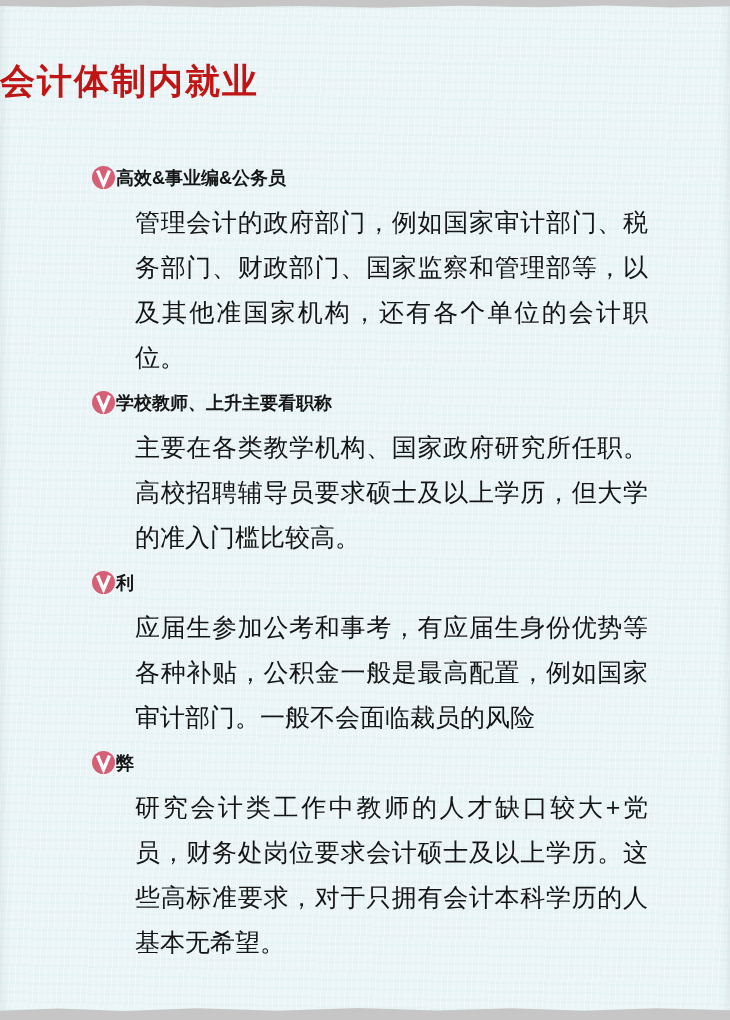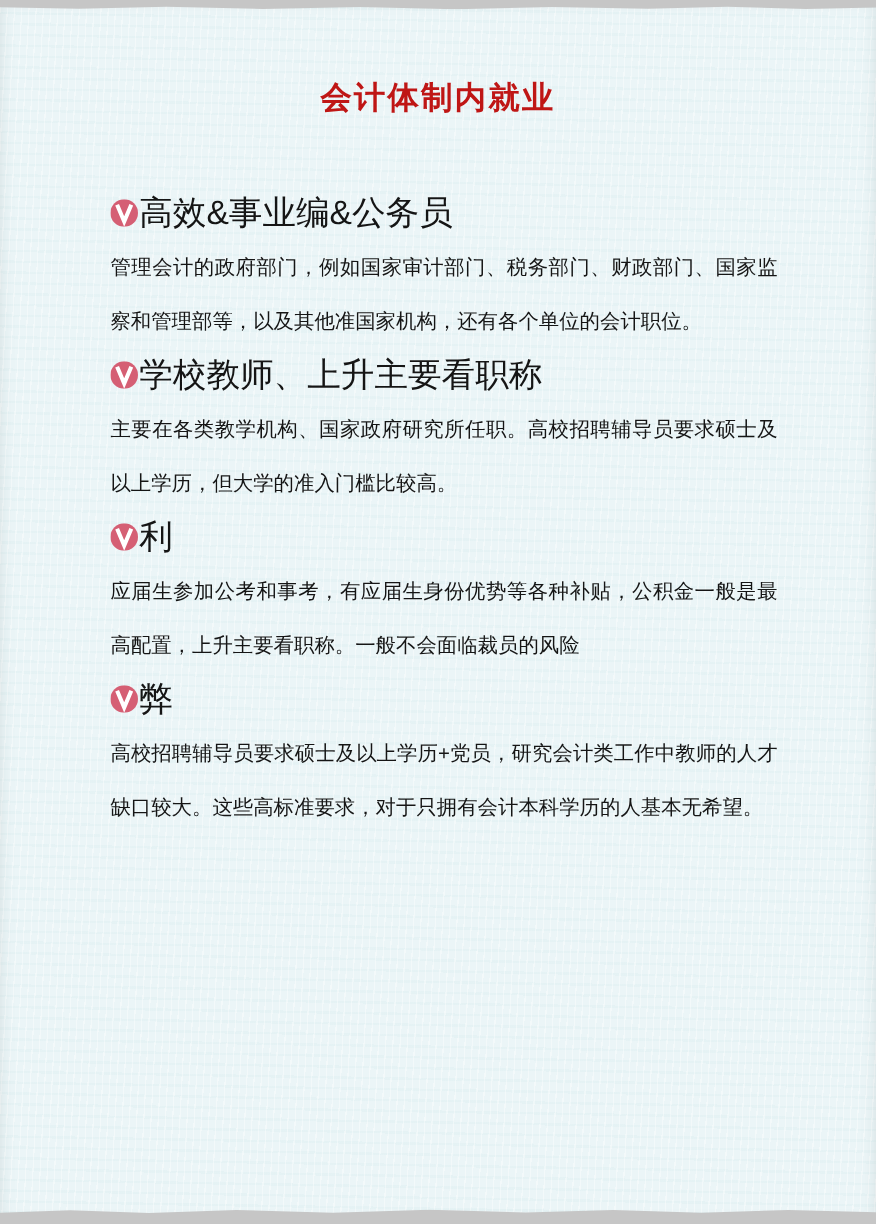--- a/index.html
+++ b/index.html
@@ -38,8 +38,7 @@
 
   .title {
     margin-top: 60px;
-    text-align: center;
-    font-size: 26px;
+    font-size: 35px;
     line-height: 42px;
     font-weight: bold;
     letter-spacing: 2px;

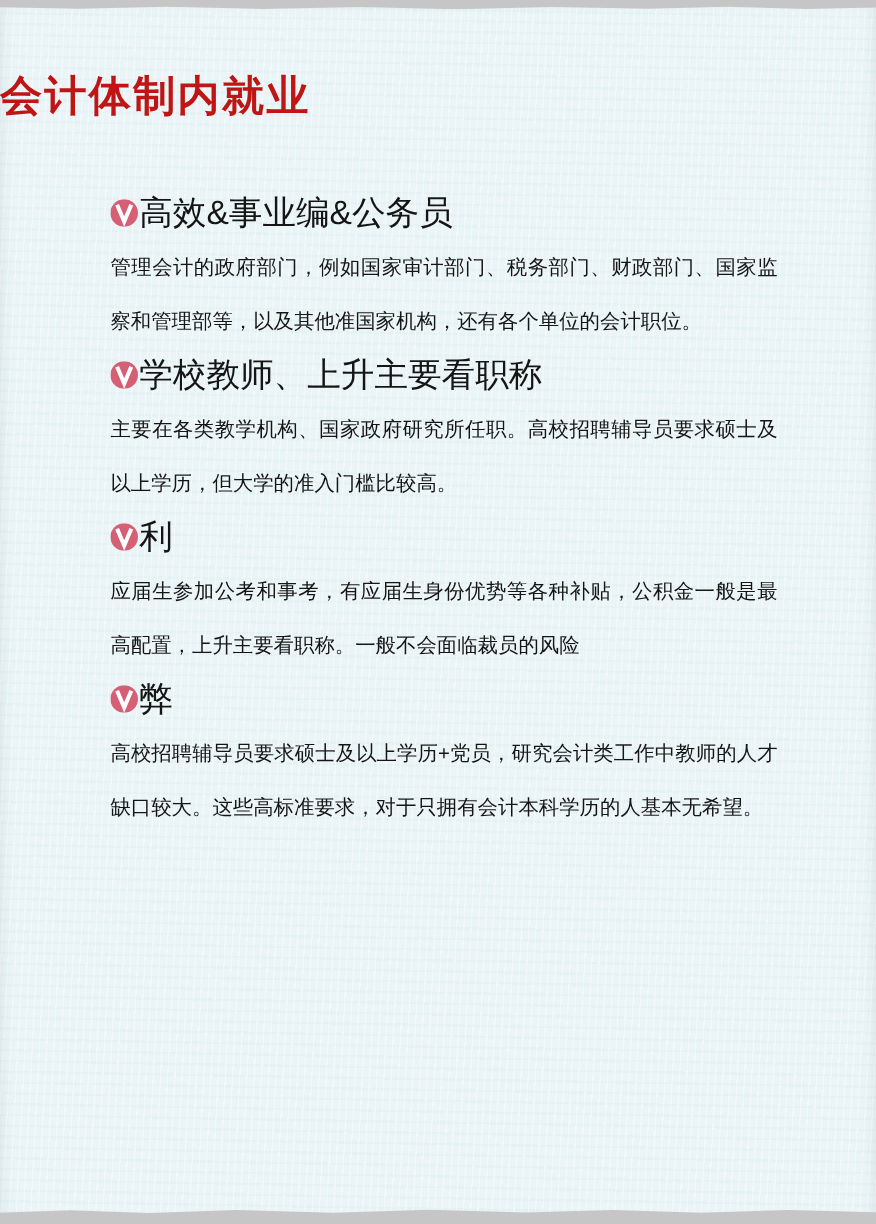--- a/index.html
+++ b/index.html
@@ -53,9 +53,10 @@
     display: flex;
     align-items: center;
     height: 45px;
-    font-size: 28px;
+    font-size: 18px;
     color: #151515;
     white-space: nowrap;
+    font-weight: bold;
   }
 
   .check-icon {

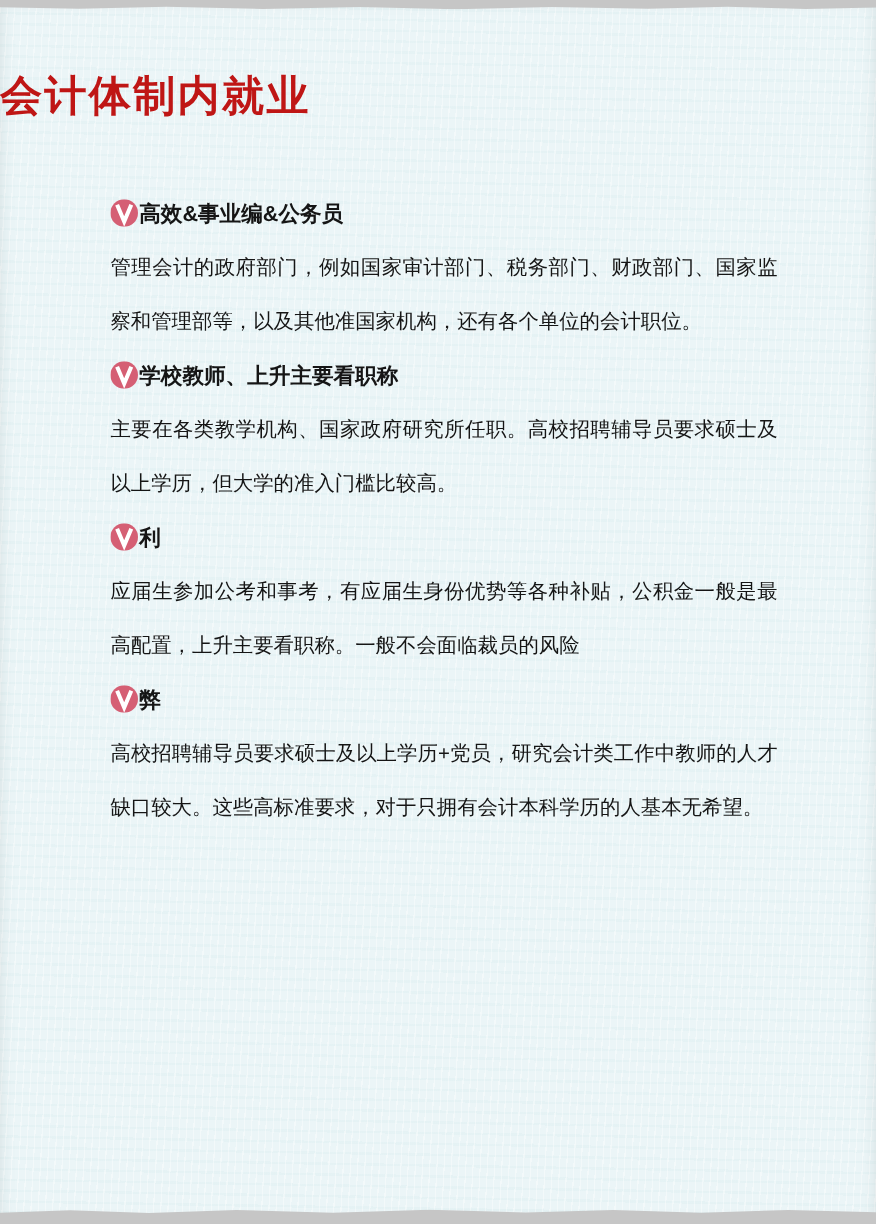--- a/index.html
+++ b/index.html
@@ -69,11 +69,12 @@
   .check-icon svg { display: block; width: 23px; height: 23px; }
 
   .section-body {
-    font-size: 17px;
+    font-size: 25px;
     line-height: 45px;
     text-align: justify;
     color: #151515;
     word-break: break-all;
+    margin-left: 43px;
   }
 </style>
 </head>

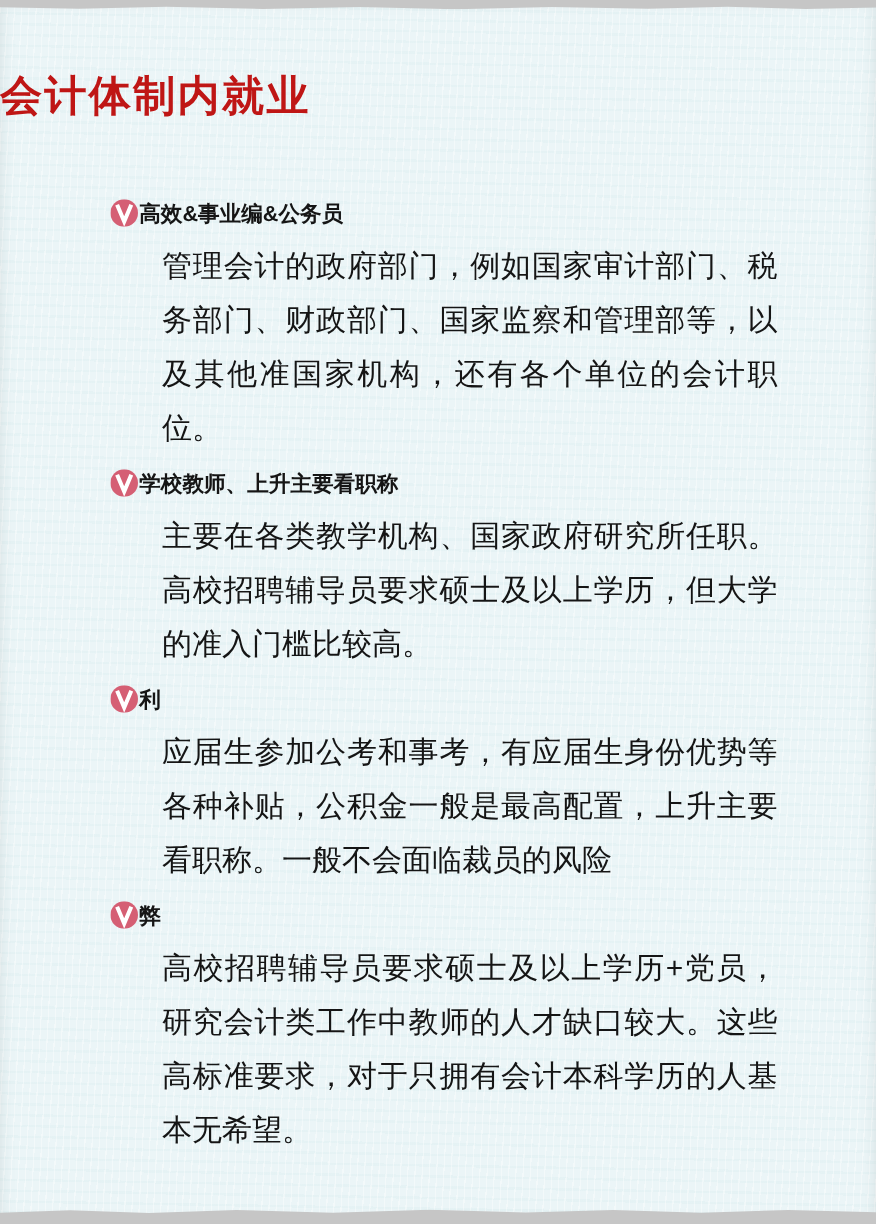--- a/index.html
+++ b/index.html
@@ -124,7 +124,7 @@
         </span>
         <span class="heading-text">利</span>
       </div>
-      <p class="section-body">应届生参加公考和事考，有应届生身份优势等各种补贴，公积金一般是最高配置，上升主要看职称。一般不会面临裁员的风险</p>
+      <p class="section-body">应届生参加公考和事考，有应届生身份优势等各种补贴，公积金一般是最高配置，例如国家审计部门。一般不会面临裁员的风险</p>
     </section>
 
     <section class="section">

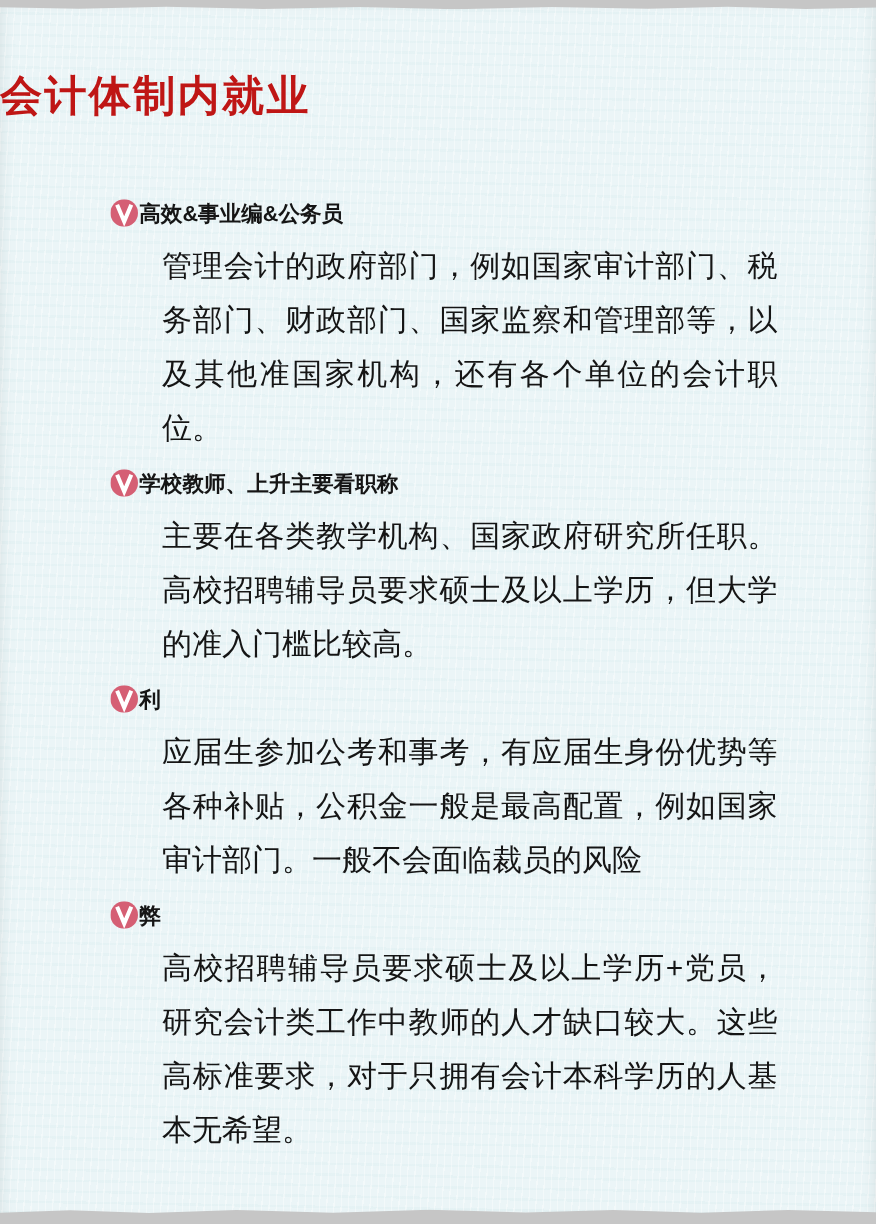--- a/index.html
+++ b/index.html
@@ -137,7 +137,7 @@
         </span>
         <span class="heading-text">弊</span>
       </div>
-      <p class="section-body">高校招聘辅导员要求硕士及以上学历+党员，研究会计类工作中教师的人才缺口较大。这些高标准要求，对于只拥有会计本科学历的人基本无希望。</p>
+      <p class="section-body">研究会计类工作中教师的人才缺口较大+党员，财务处岗位要求会计硕士及以上学历。这些高标准要求，对于只拥有会计本科学历的人基本无希望。</p>
     </section>
 
   </div>

